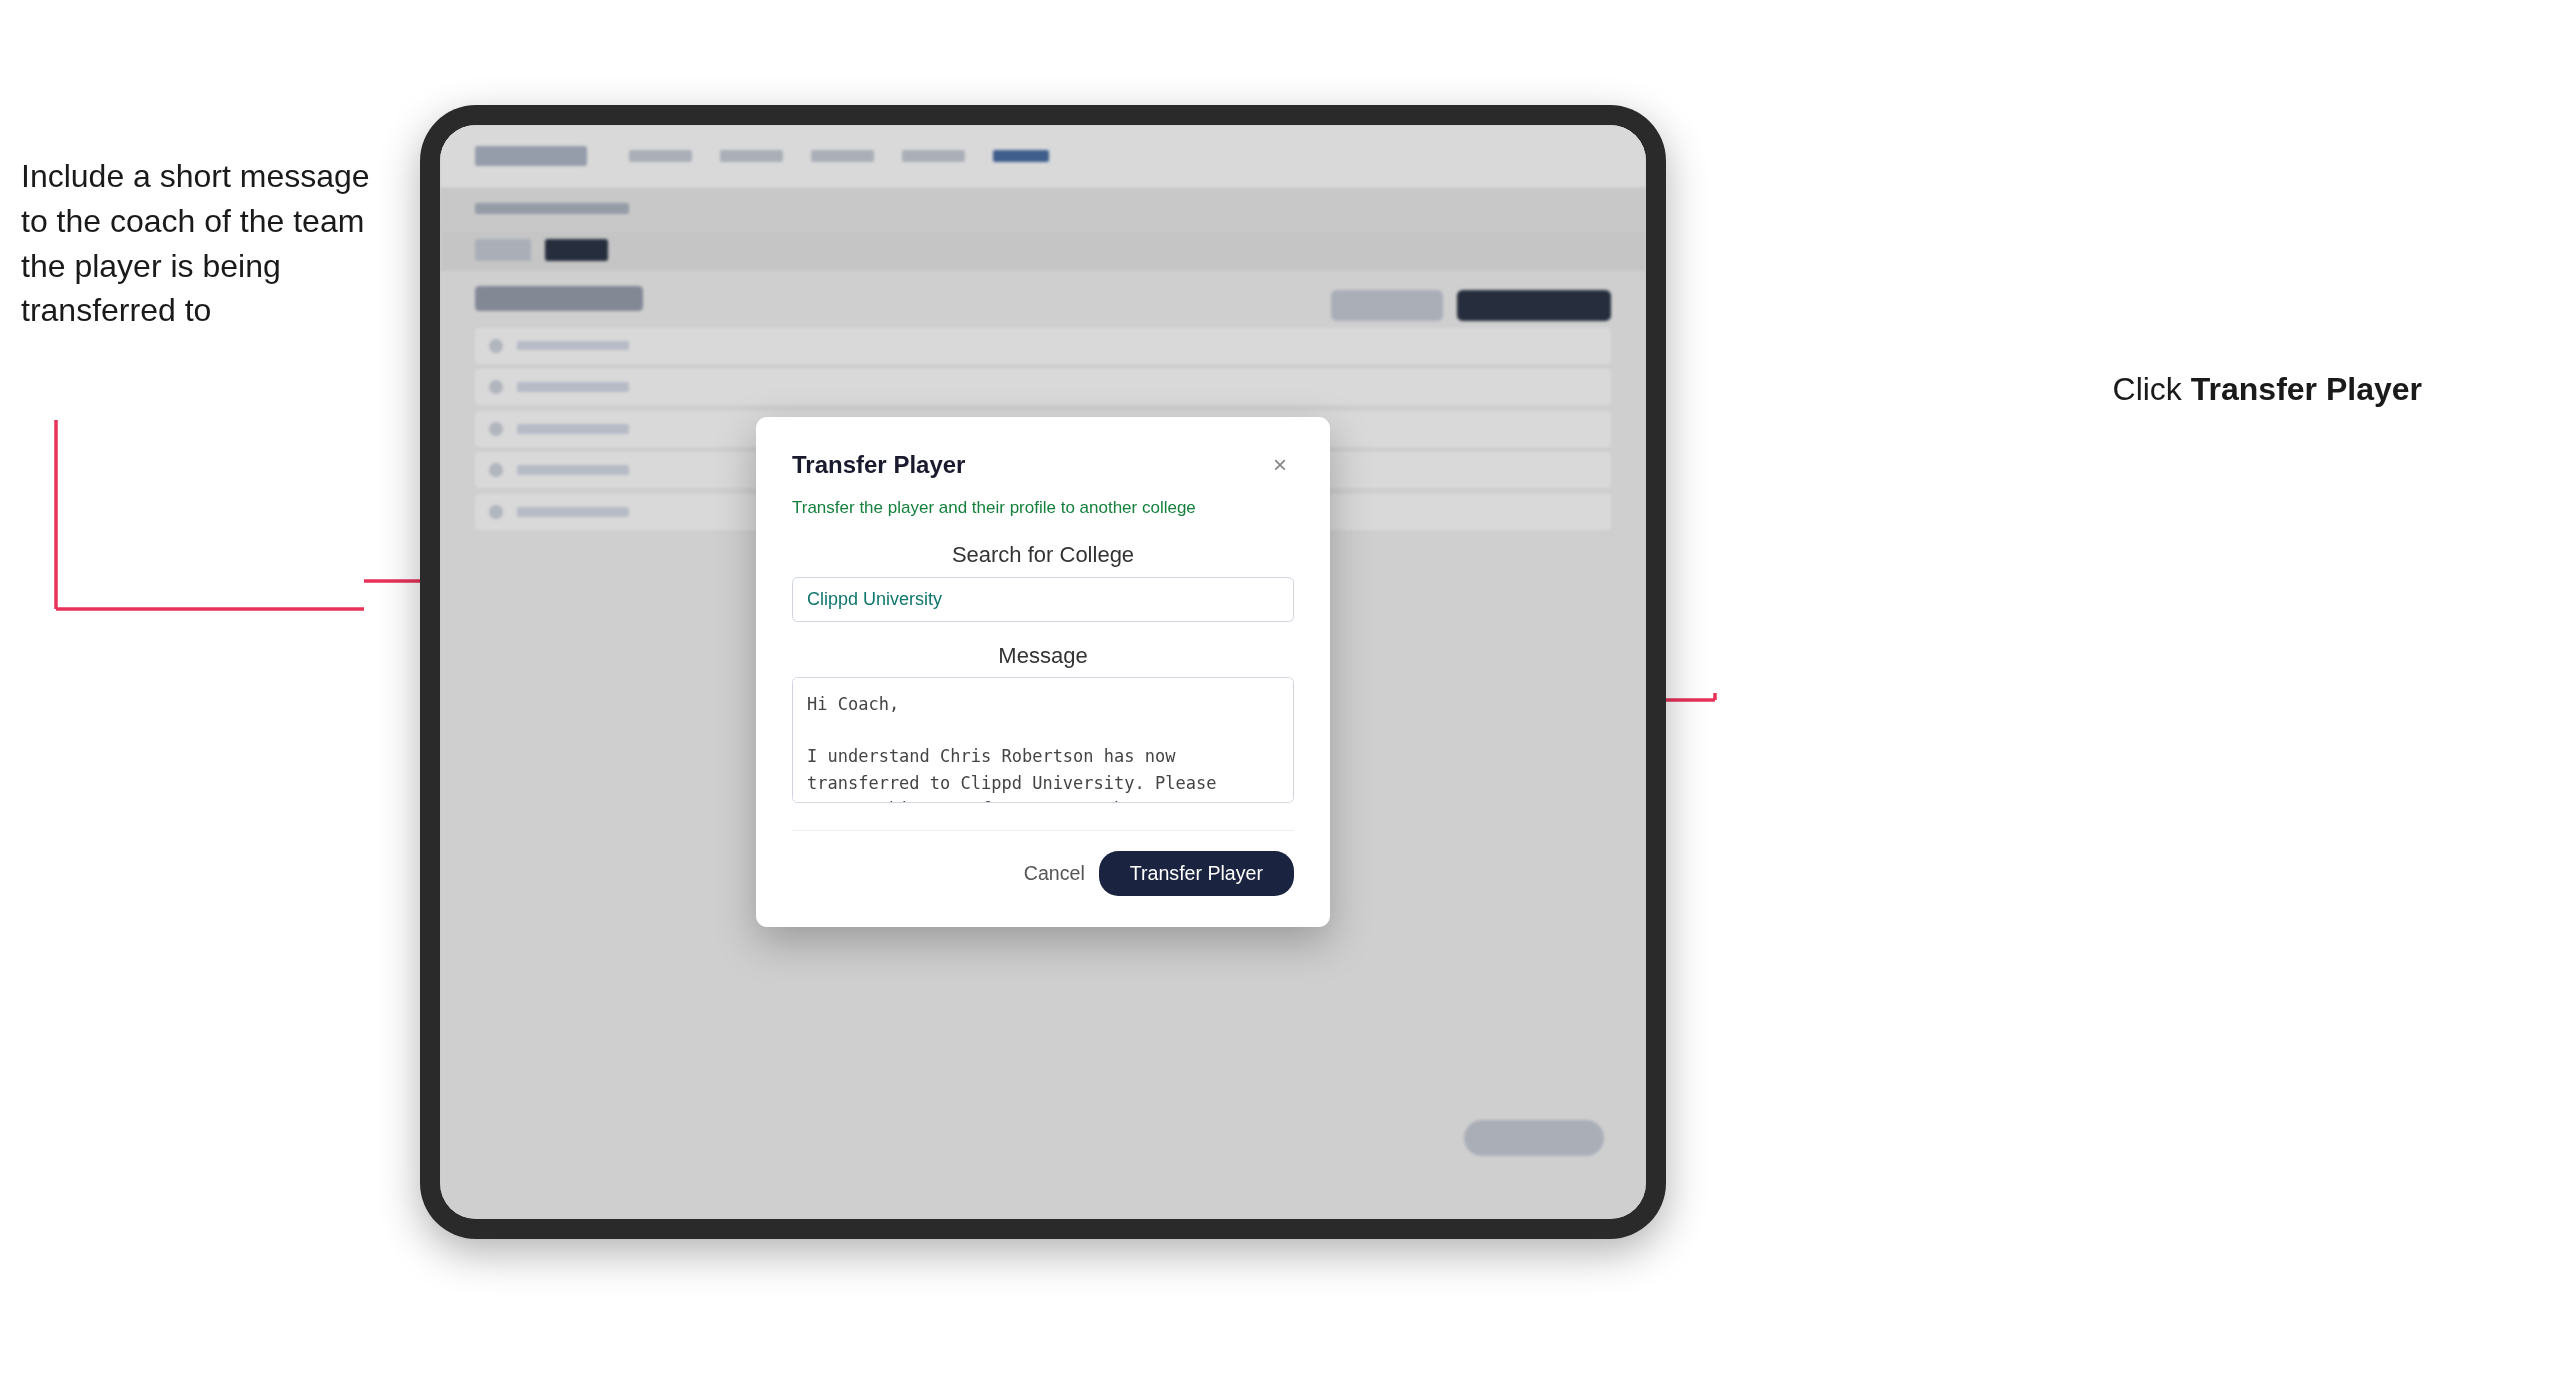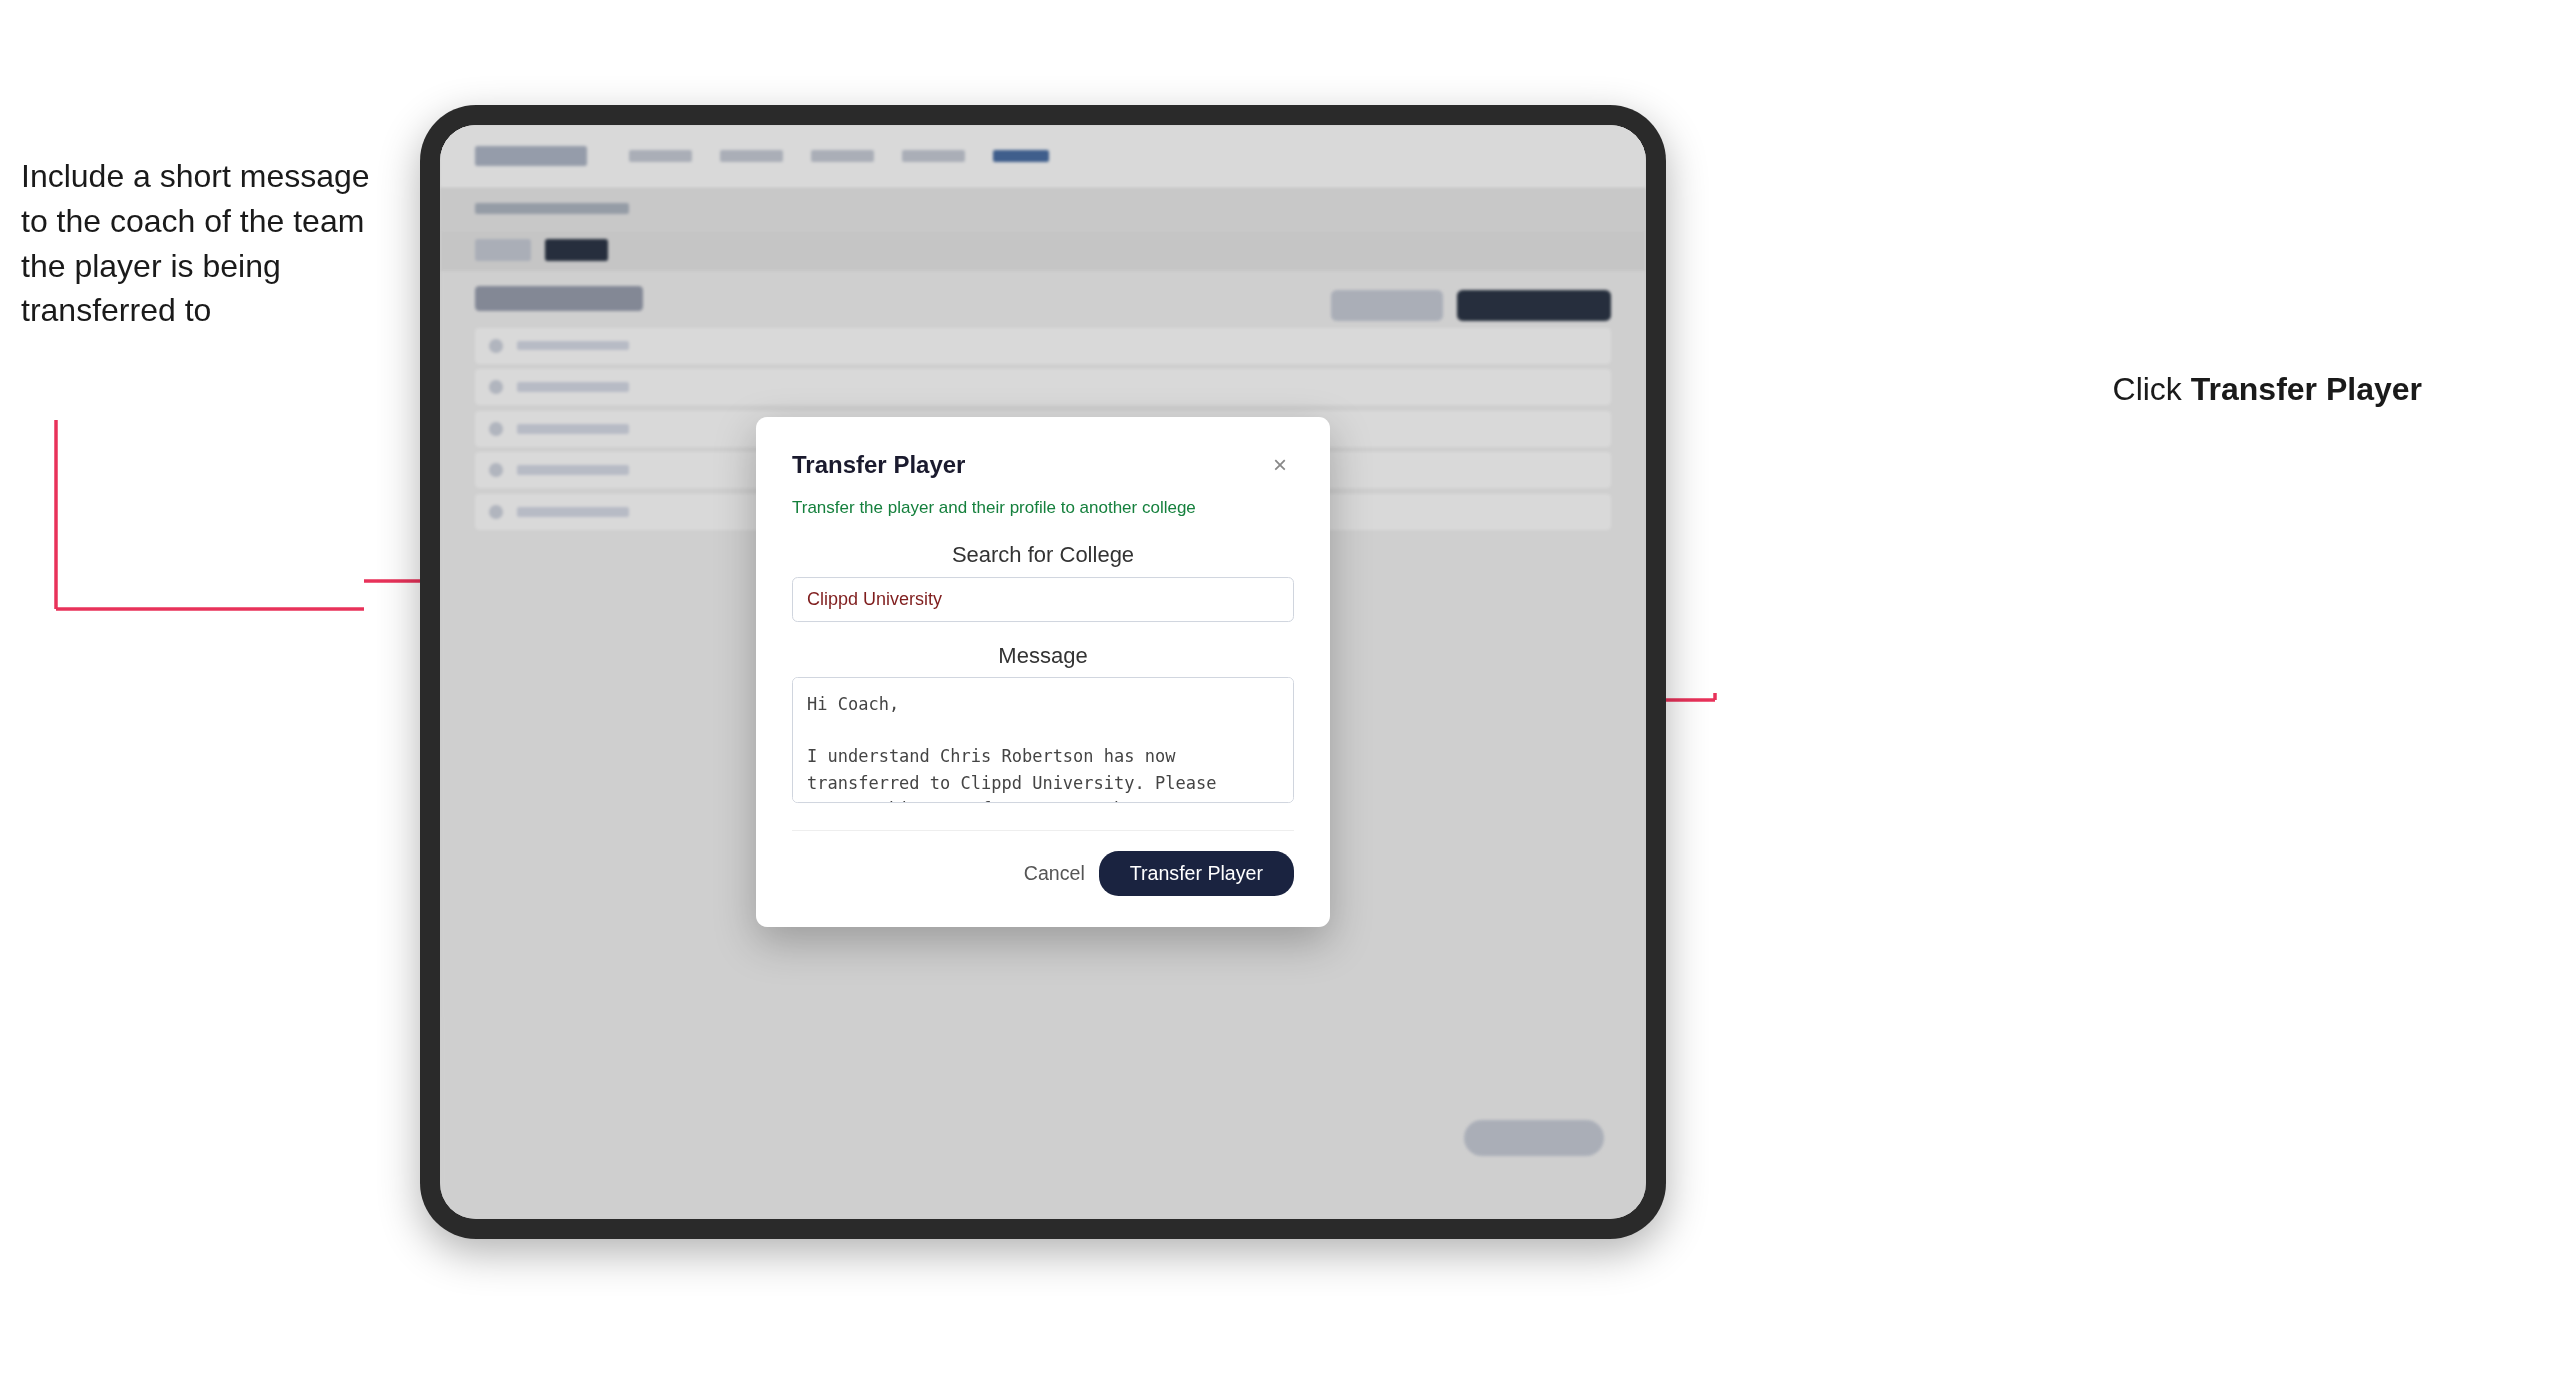--- a/index.html
+++ b/index.html
@@ -309,7 +309,7 @@
       border-radius: 5.6px;
       padding: 0 14px;
       font-size: 18px;
-      color: #7f1d1d;
+      color: #0f766e;
       background: #fff;
       margin-bottom: 21px;
       outline: none;

